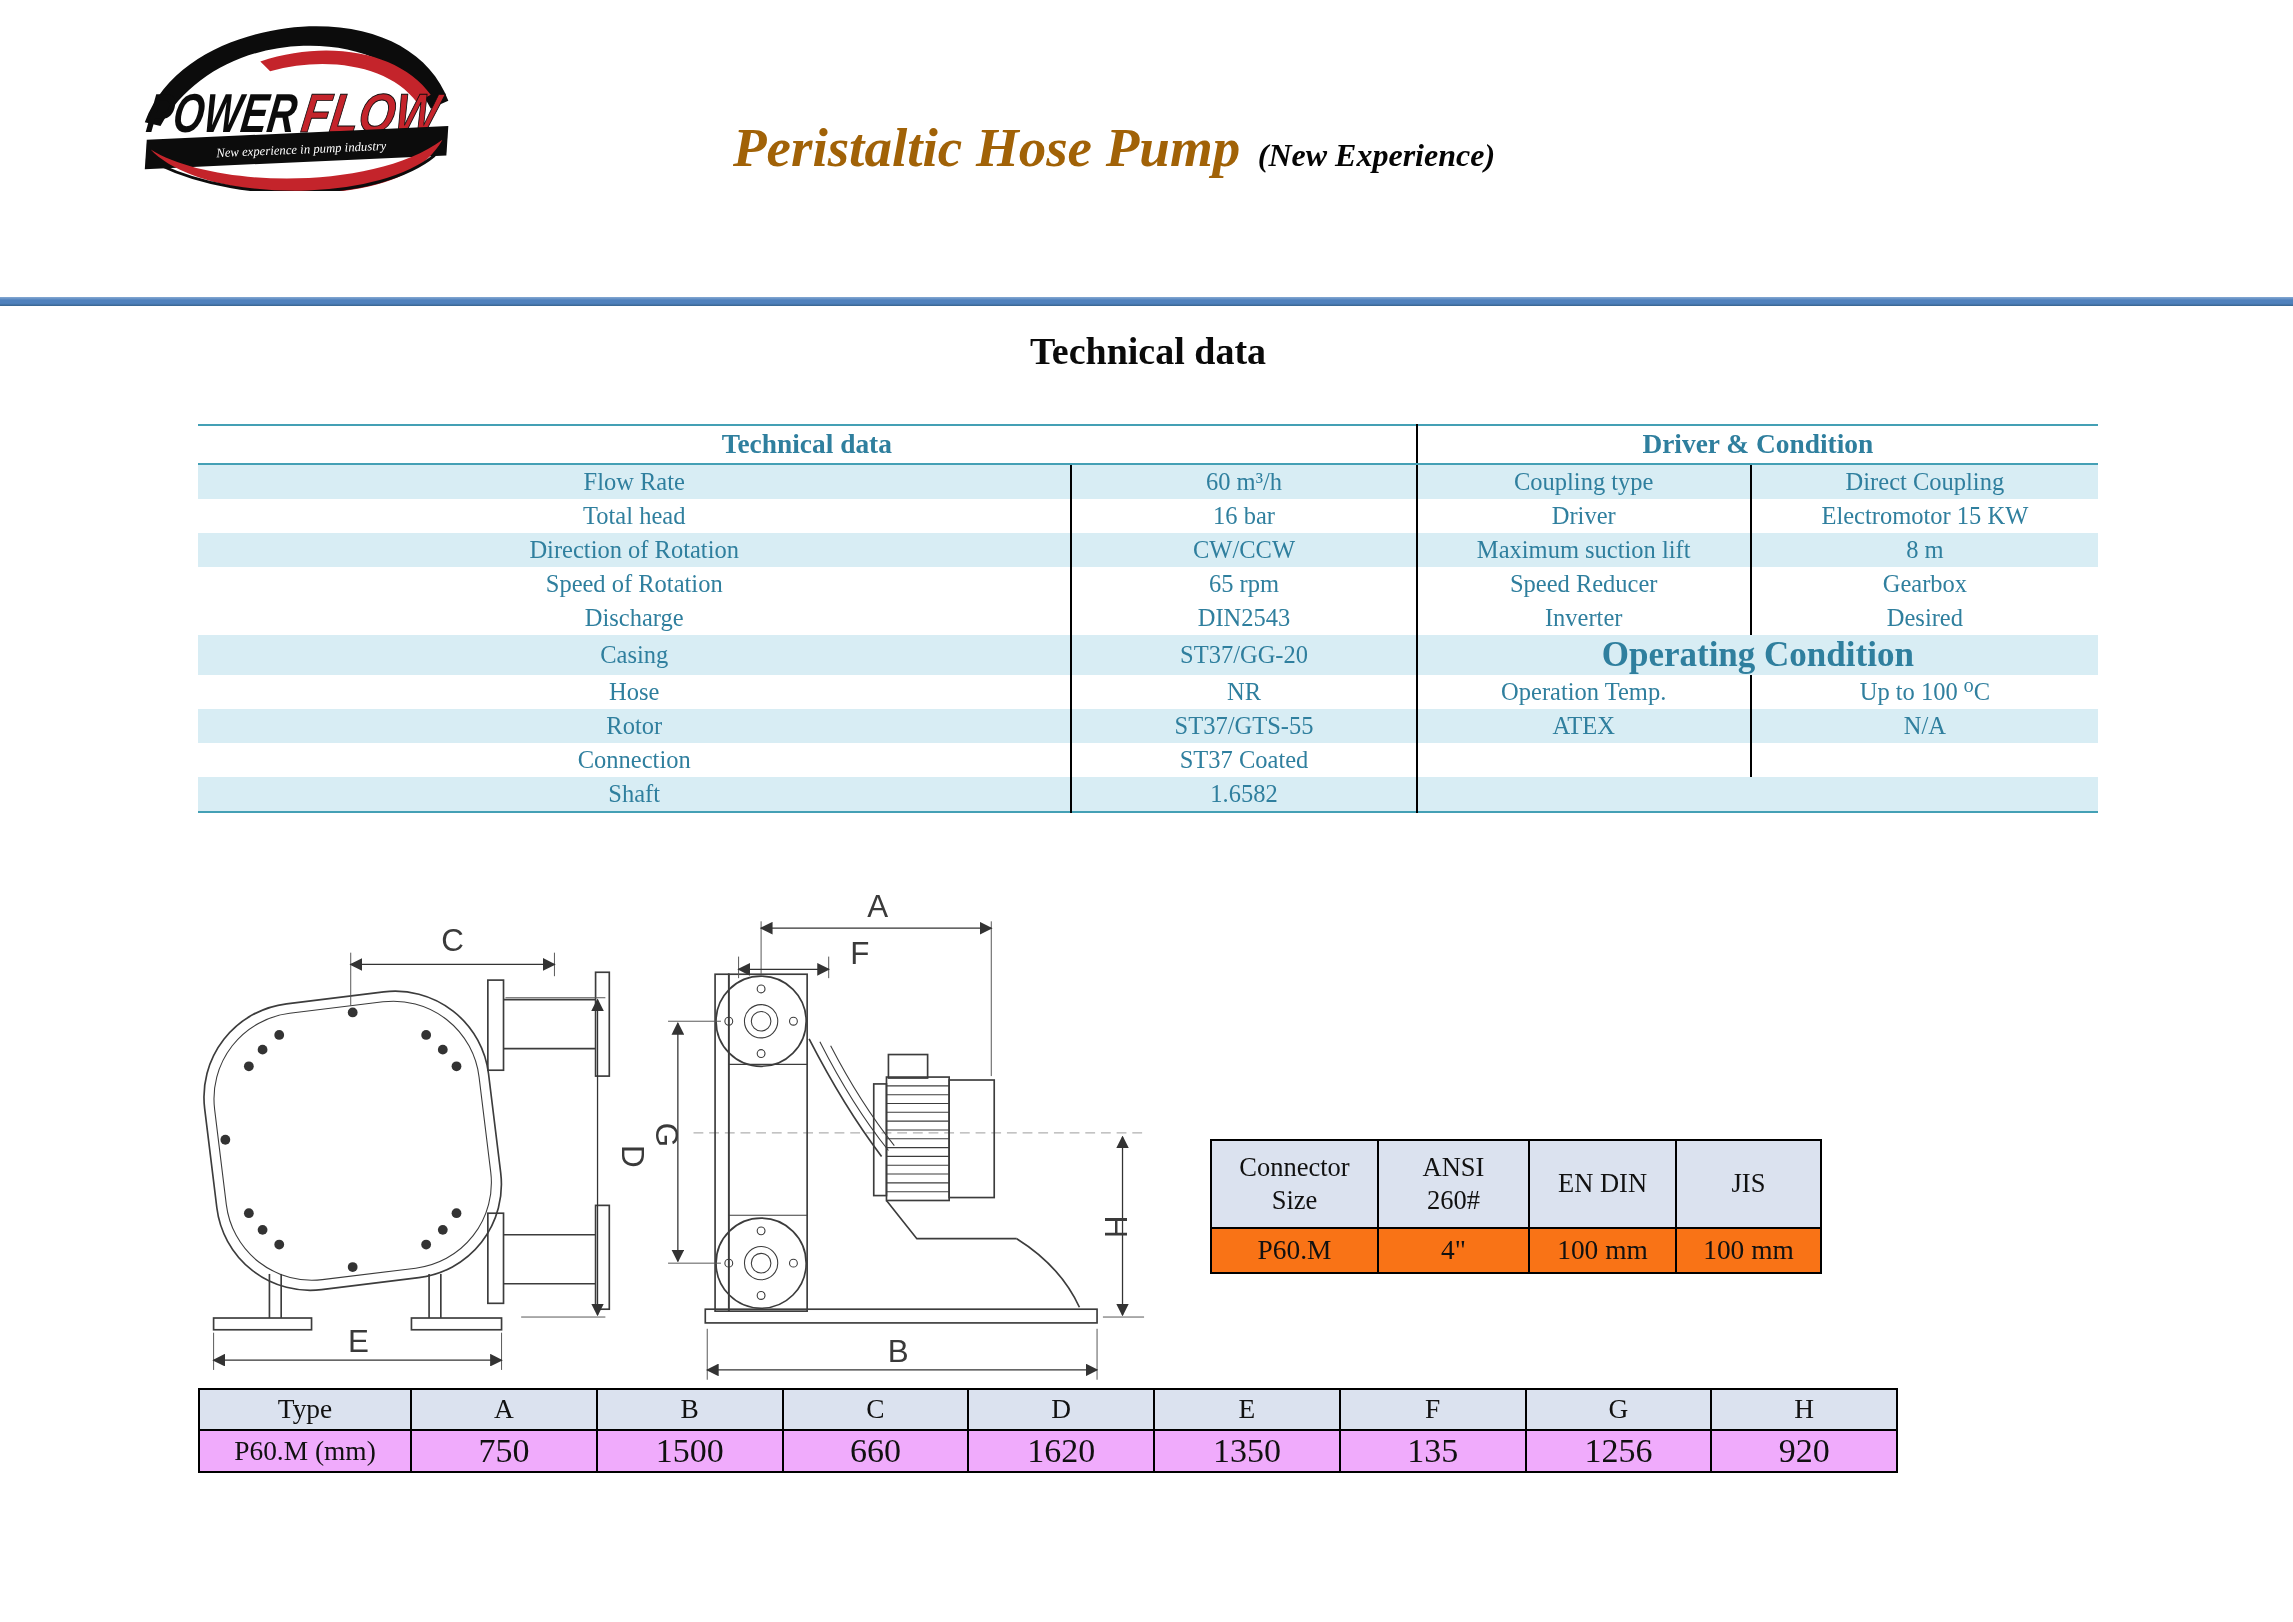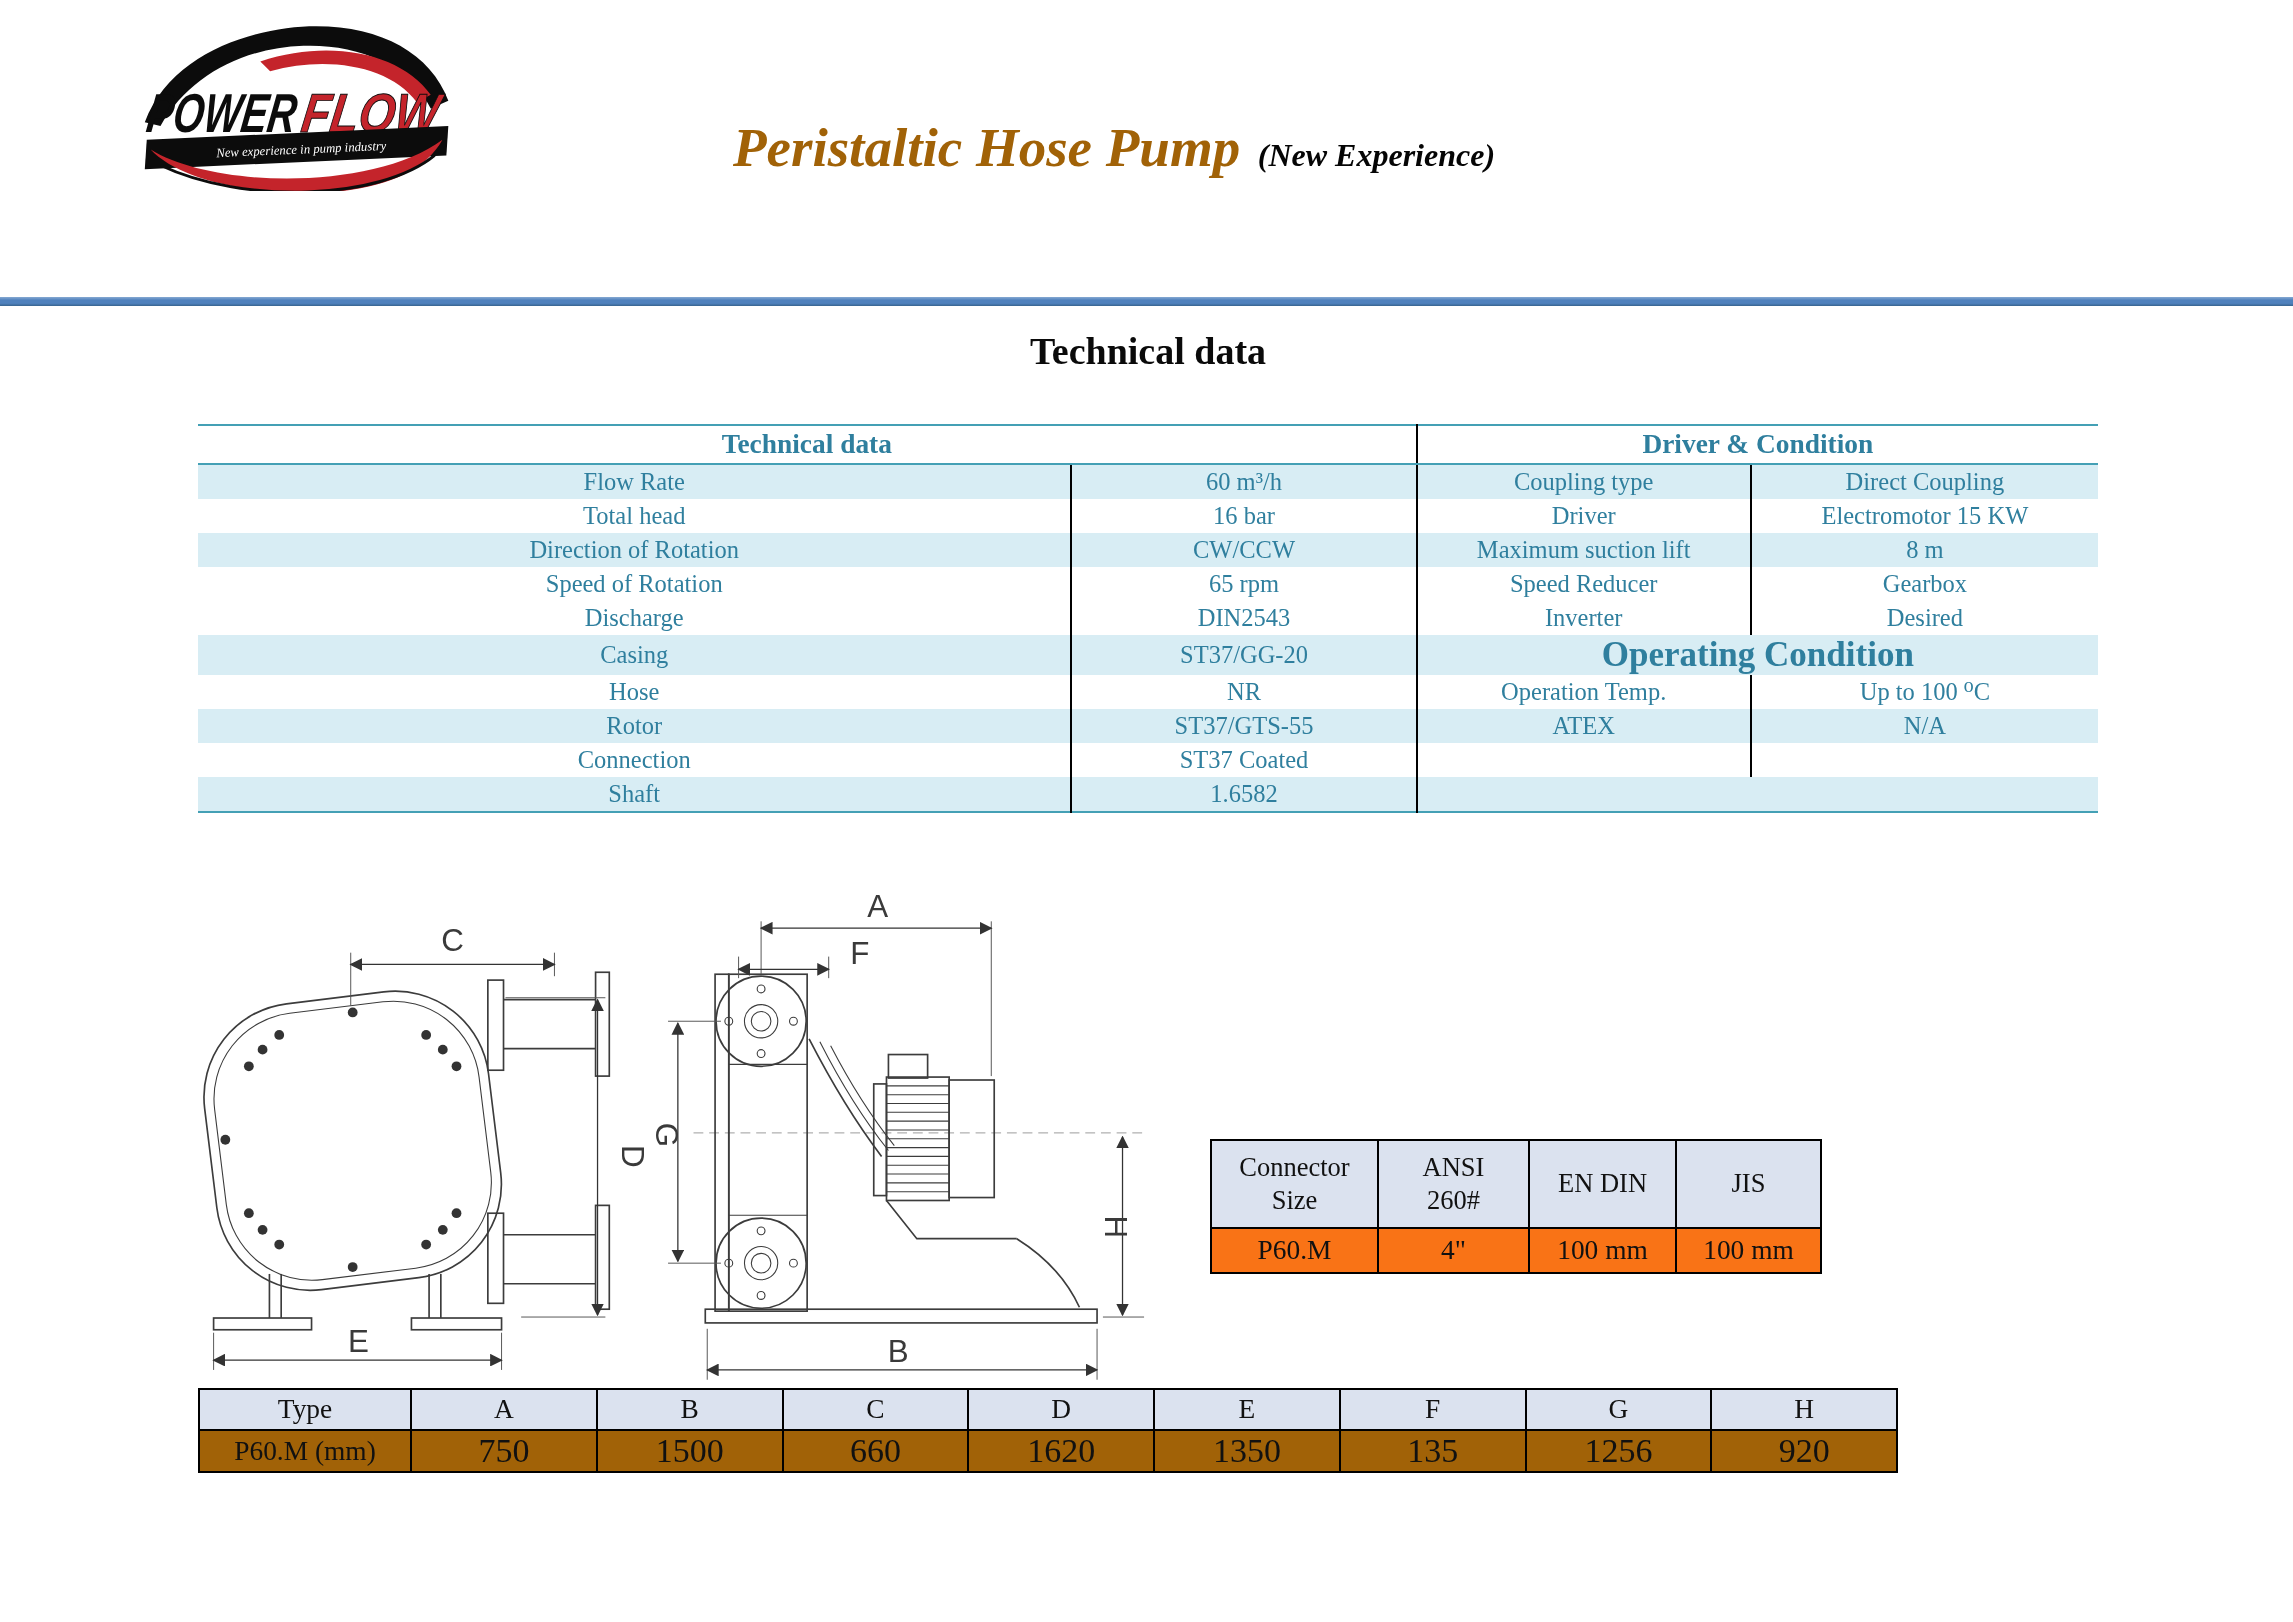--- a/index.html
+++ b/index.html
@@ -35,7 +35,7 @@
 
   
   .dims{position:absolute;left:198px;top:1388px;width:1700px;border-collapse:collapse;table-layout:fixed;}
-  .dims td{border:2.9px solid #000;text-align:center;vertical-align:middle;font-size:27.4px;height:37px;color:#111;background:#a16207;}
+  .dims td{border:2.9px solid #000;text-align:center;vertical-align:middle;font-size:27.4px;height:37px;color:#111;background:#f0abfc;}
   .dims tr.h td{background:#dbe2ef;}
   .dims td.num{font-family:Liberation Serif, serif;font-size:34px;}
 

